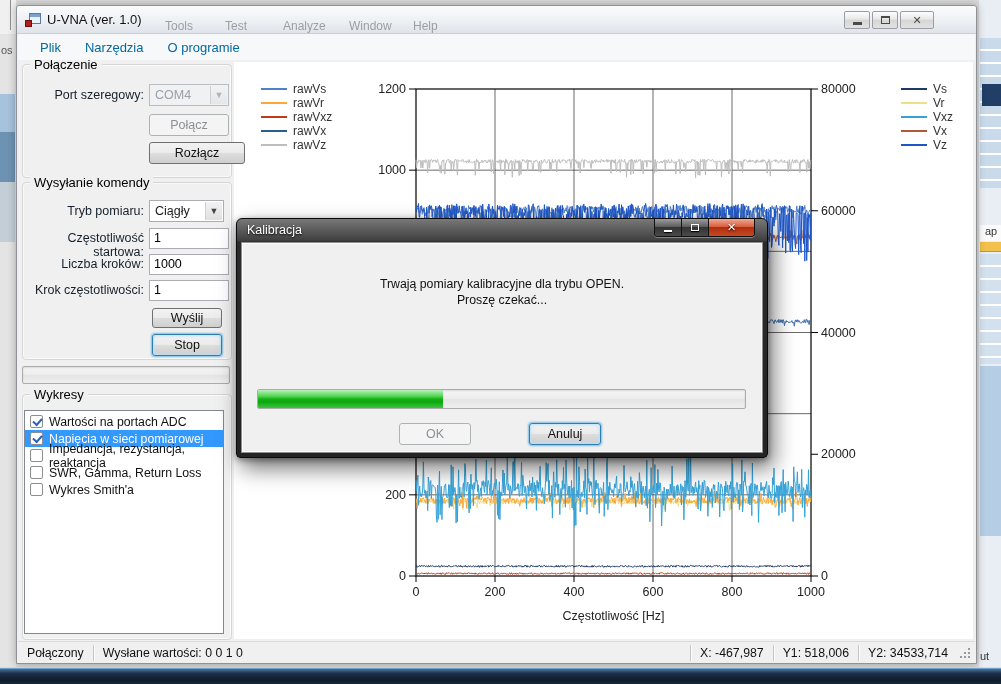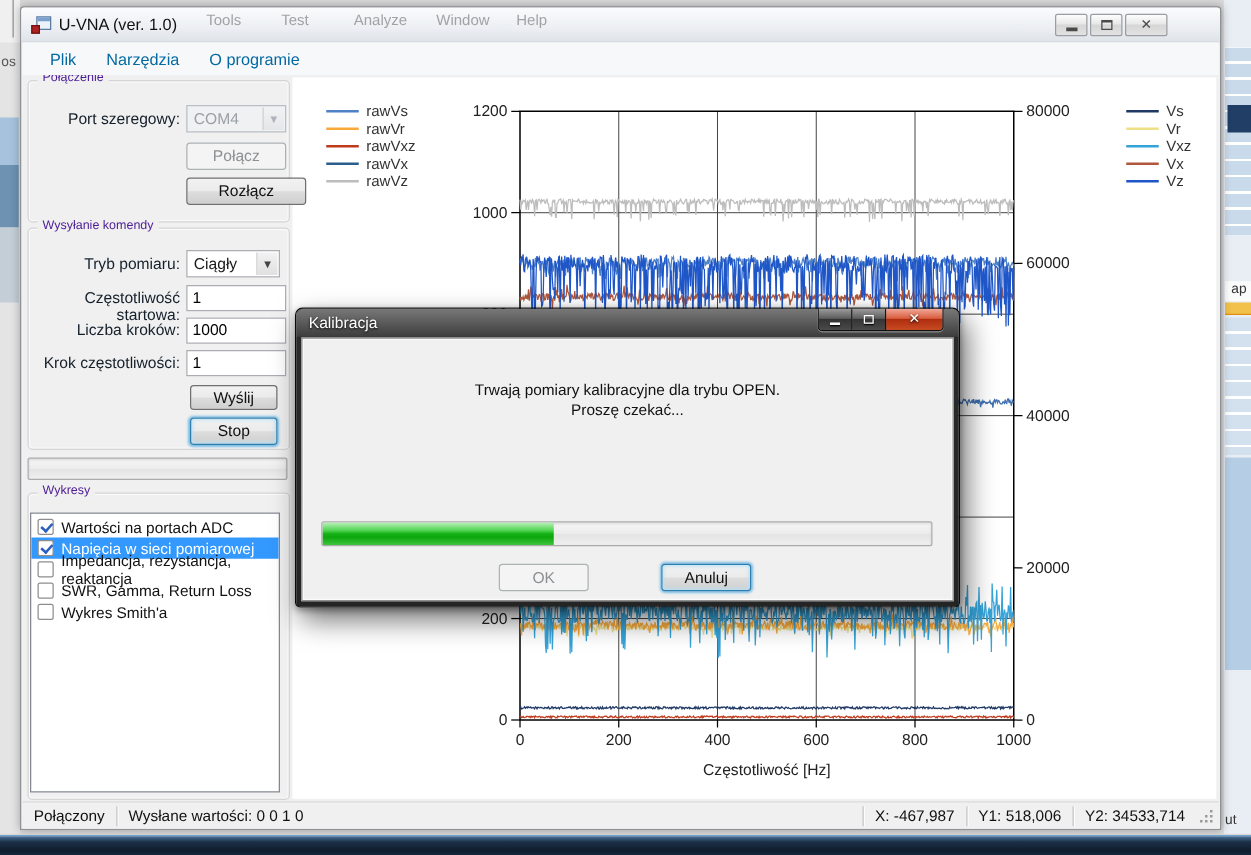--- a/index.html
+++ b/index.html
@@ -9,7 +9,7 @@
 
   
   .frag{position:absolute;z-index:1;}
-  .ghost-menu-item{position:absolute;top:9px;color:rgba(95,95,95,.55);font-size:12px;z-index:12;}
+  .ghost-menu-item{position:absolute;top:19px;color:rgba(95,95,95,.55);font-size:12px;z-index:12;}
 
   
   .main-window{position:absolute;left:16px;top:5px;width:961px;height:659px;z-index:10;

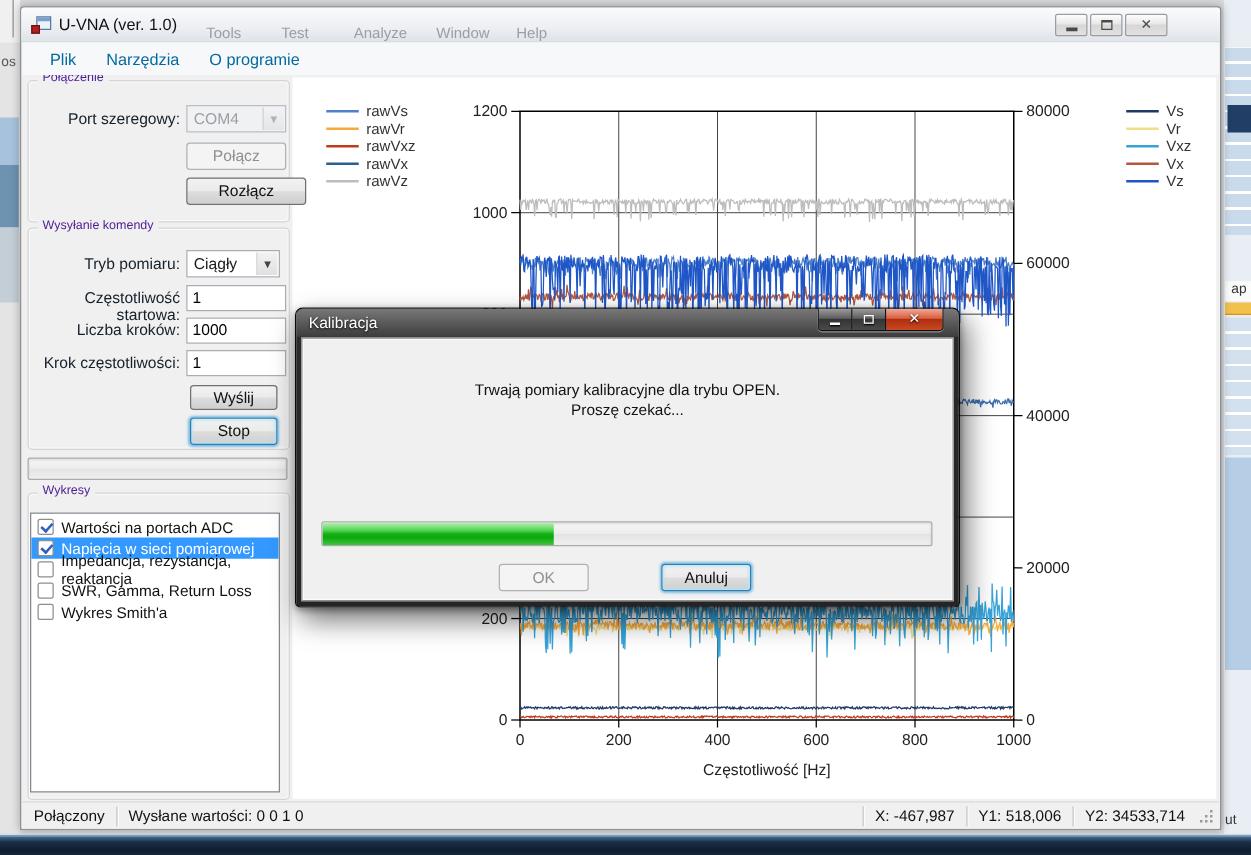--- a/index.html
+++ b/index.html
@@ -35,7 +35,7 @@
 
   
   .groupbox{position:absolute;border:1px solid #D5D5D5;border-radius:4px;box-shadow:inset 0 0 0 1px #FAFAFA;}
-  .gb-label{position:absolute;top:-8px;left:7px;background:#F0F0F0;padding:0 4px;font-size:10px;color:#4c1d95;}
+  .gb-label{position:absolute;top:-8px;left:7px;background:#F0F0F0;padding:0 4px;font-size:13px;color:#000000;}
   .fieldlabel{position:absolute;text-align:right;font-size:12.5px;color:#15202B;}
   .combo{position:absolute;height:22px;background:#FFF;border:1px solid #ABADB3;display:flex;align-items:center;padding-left:5px;font-size:12.5px;}
   .combo .arrow{position:absolute;right:1px;top:1px;bottom:1px;width:17px;display:flex;align-items:center;justify-content:center;

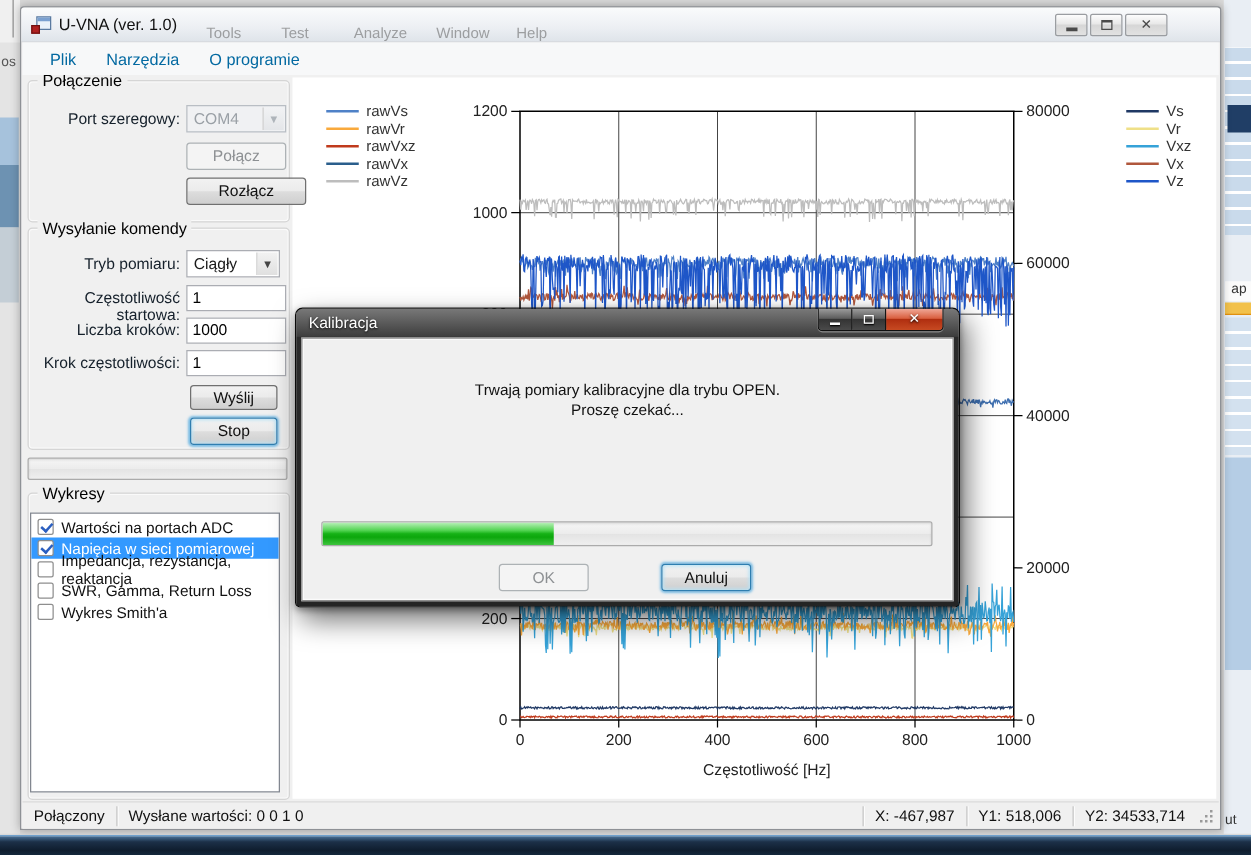--- a/index.html
+++ b/index.html
@@ -81,7 +81,7 @@
   .dialog{position:absolute;left:236px;top:218px;width:532px;height:240px;z-index:50;
     background:linear-gradient(180deg,#787878,#3E3E3E 22px,#2B2B2B 23px,#242424);
     border:1px solid #0A0A0A;border-radius:6px 6px 4px 4px;
-    box-shadow:5px 10px 22px rgba(0,0,0,.55),0 2px 6px rgba(0,0,0,.4);margin-top:28px;}
+    box-shadow:5px 10px 22px rgba(0,0,0,.55),0 2px 6px rgba(0,0,0,.4);}
   .dlg-title{position:absolute;left:10px;top:4px;color:#FFF;font-size:12.5px;text-shadow:0 1px 2px #000;}
   .dlg-controls{position:absolute;top:0;right:12px;display:flex;border:1px solid #101010;border-top:none;
     border-radius:0 0 4px 4px;overflow:hidden;box-shadow:0 1px 0 rgba(255,255,255,.35),inset 0 0 0 1px rgba(255,255,255,.28);}

